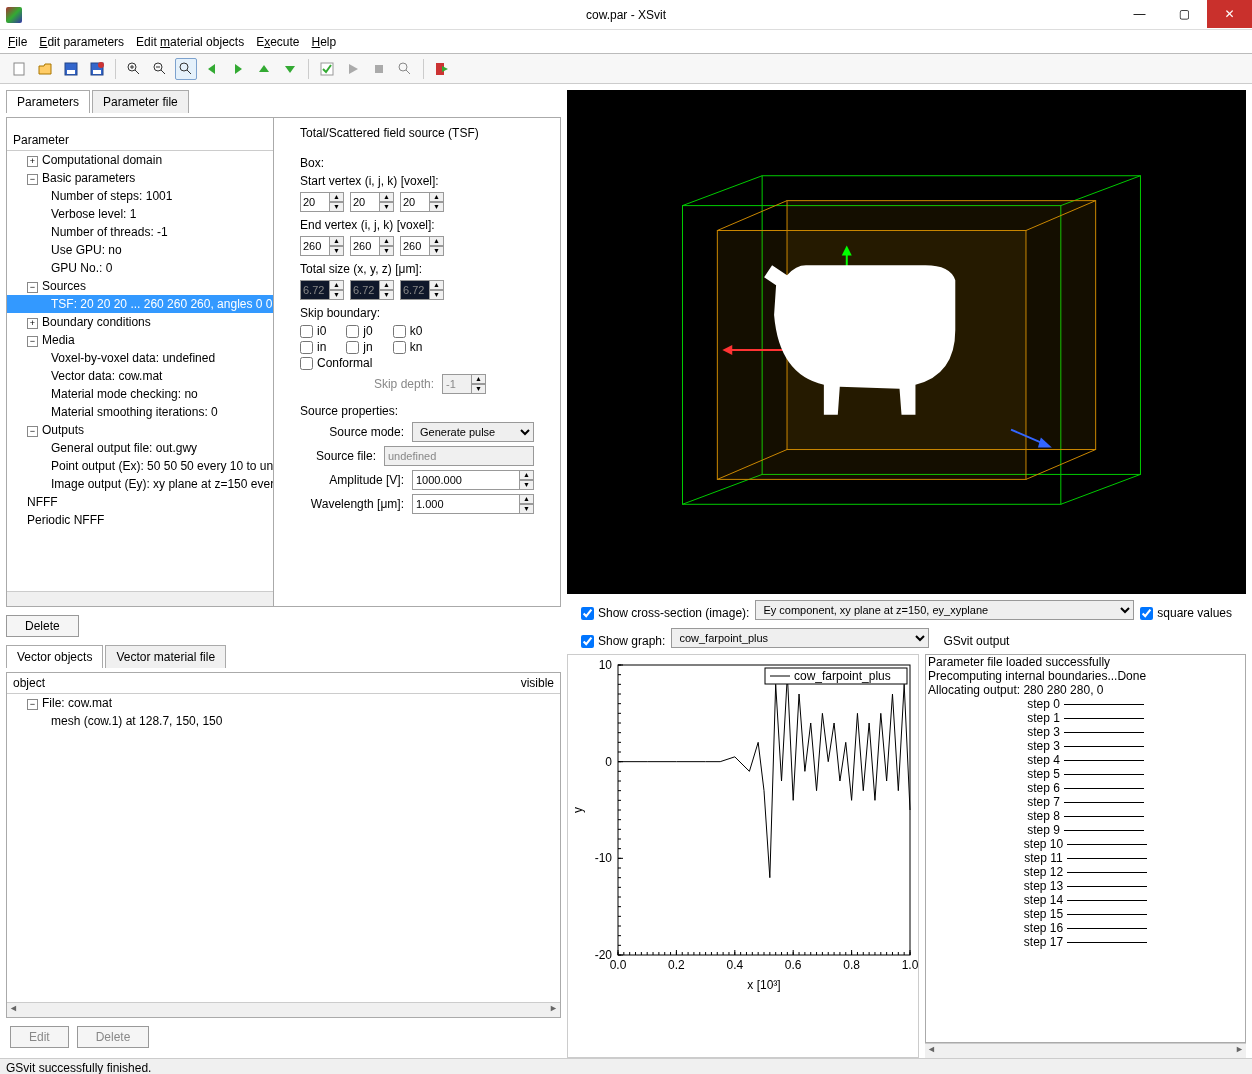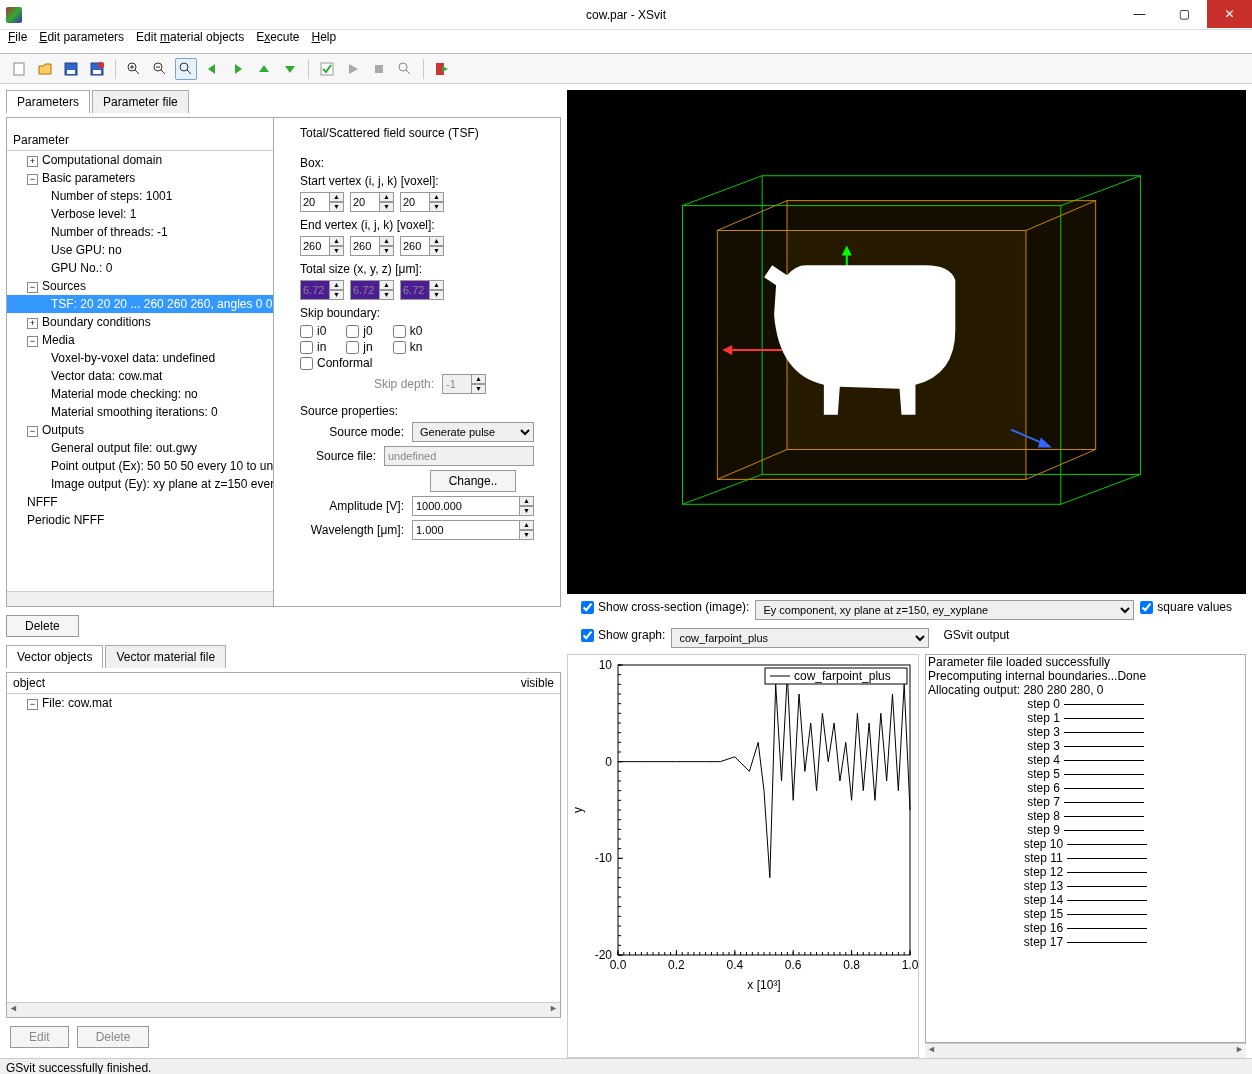--- a/index.html
+++ b/index.html
@@ -10,7 +10,7 @@
 .titlebar .win-buttons { position: absolute; right: 0; top: 0; display: flex; }
 .win-btn { width: 45px; height: 28px; display: flex; align-items: center; justify-content: center; }
 .win-btn.close { background: #c9302c; color: #fff; }
-.menubar { height: 24px; display: flex; padding: 0 8px; gap: 12px; border-bottom: 1px solid #bbb; }
+.menubar { height: 24px; display: flex; align-items: center; padding: 0 8px; gap: 12px; border-bottom: 1px solid #bbb; }
 .menubar span .ul { text-decoration: underline; }
 .toolbar { height: 30px; display: flex; align-items: center; padding: 0 8px; gap: 4px; border-bottom: 1px solid #ccc; background: #f7f7f7; }
 .tb-btn { width: 22px; height: 22px; display: flex; align-items: center; justify-content: center; border: 1px solid transparent; border-radius: 2px; }

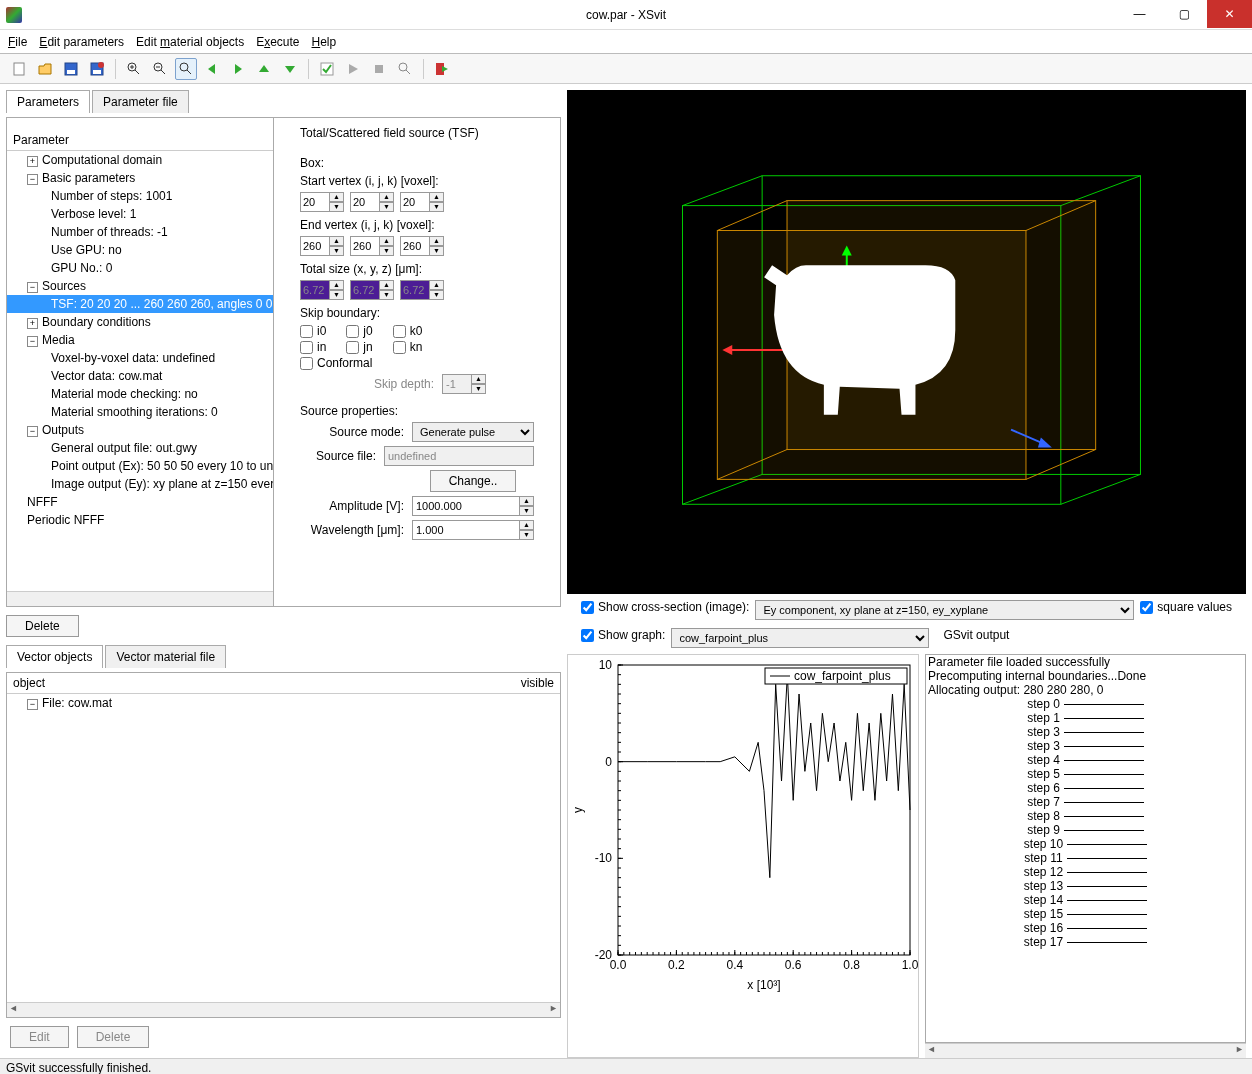--- a/index.html
+++ b/index.html
@@ -40,7 +40,7 @@
 .spin input { width: 30px; border: 1px solid #999; padding: 0 2px; font-size: 11px; }
 .spin .arrows { width: 14px; display: flex; flex-direction: column; }
 .spin .arrows div { height: 10px; border: 1px solid #999; border-left: none; font-size: 7px; line-height: 7px; text-align: center; background: #f0f0f0; }
-.spin.ro input { background: #4c1d95; color: #888; }
+.spin.ro input { background: #0f172a; color: #888; }
 .chk-row { display: flex; gap: 20px; margin: 2px 0; }
 .chk { display: flex; align-items: center; gap: 4px; }
 .chk input { width: 13px; height: 13px; }

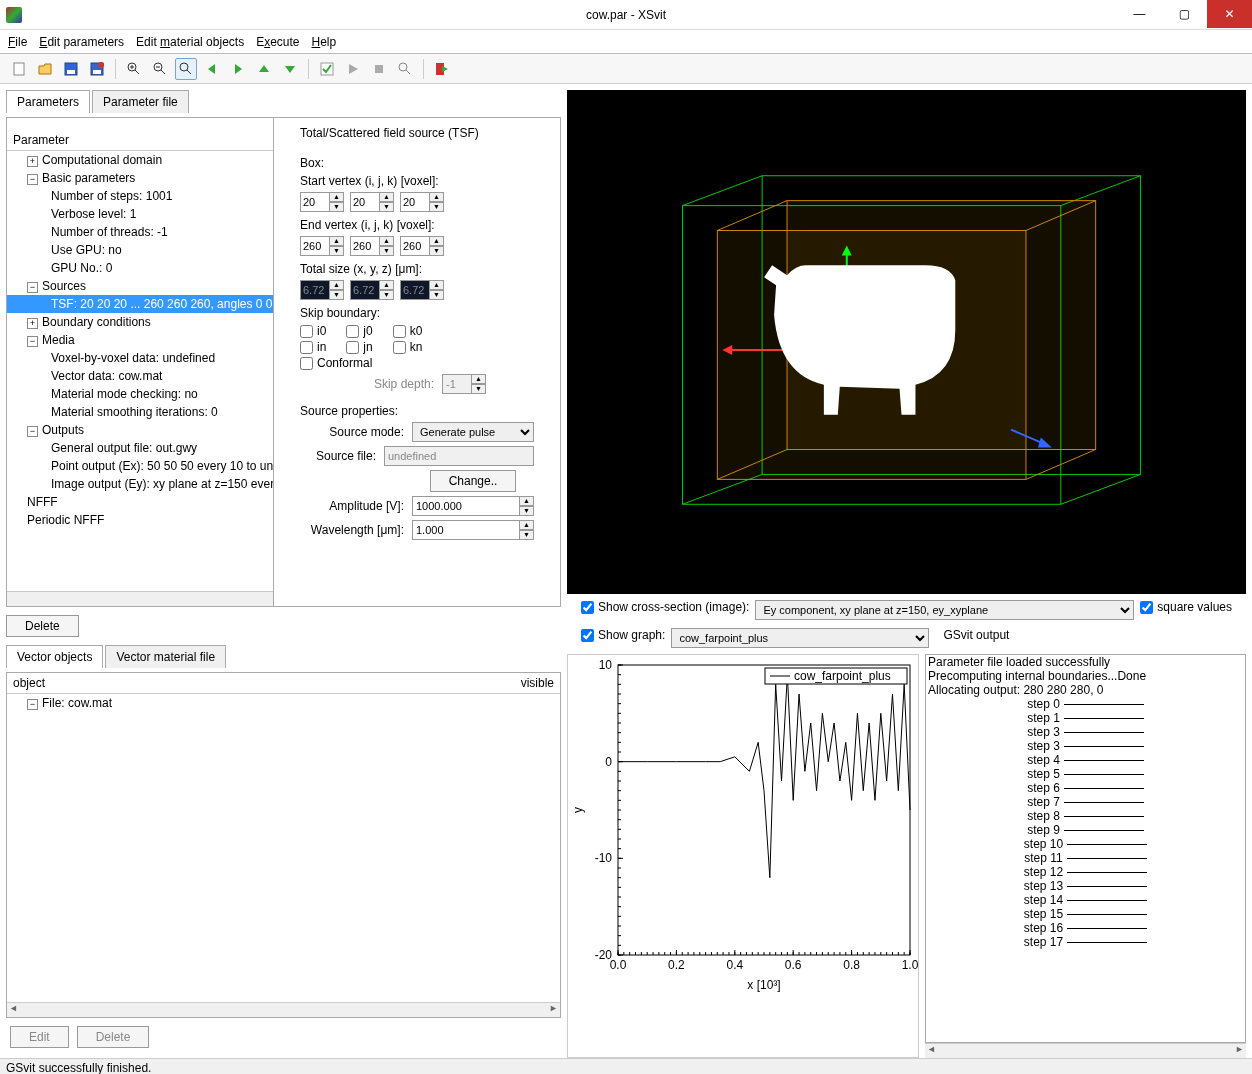--- a/index.html
+++ b/index.html
@@ -353,10 +353,6 @@
             <label>Source file:</label>
             <input disabled="" value="undefined" style="">
           </div>
-          <div class="field-row">
-              <label></label>
-              <button class="btn" style="flex:none;margin:0 auto">Change..</button>
-            </div>
           <div class="field-row">
             <label>Amplitude [V]:</label>
             <div class="spin" style="flex:1">

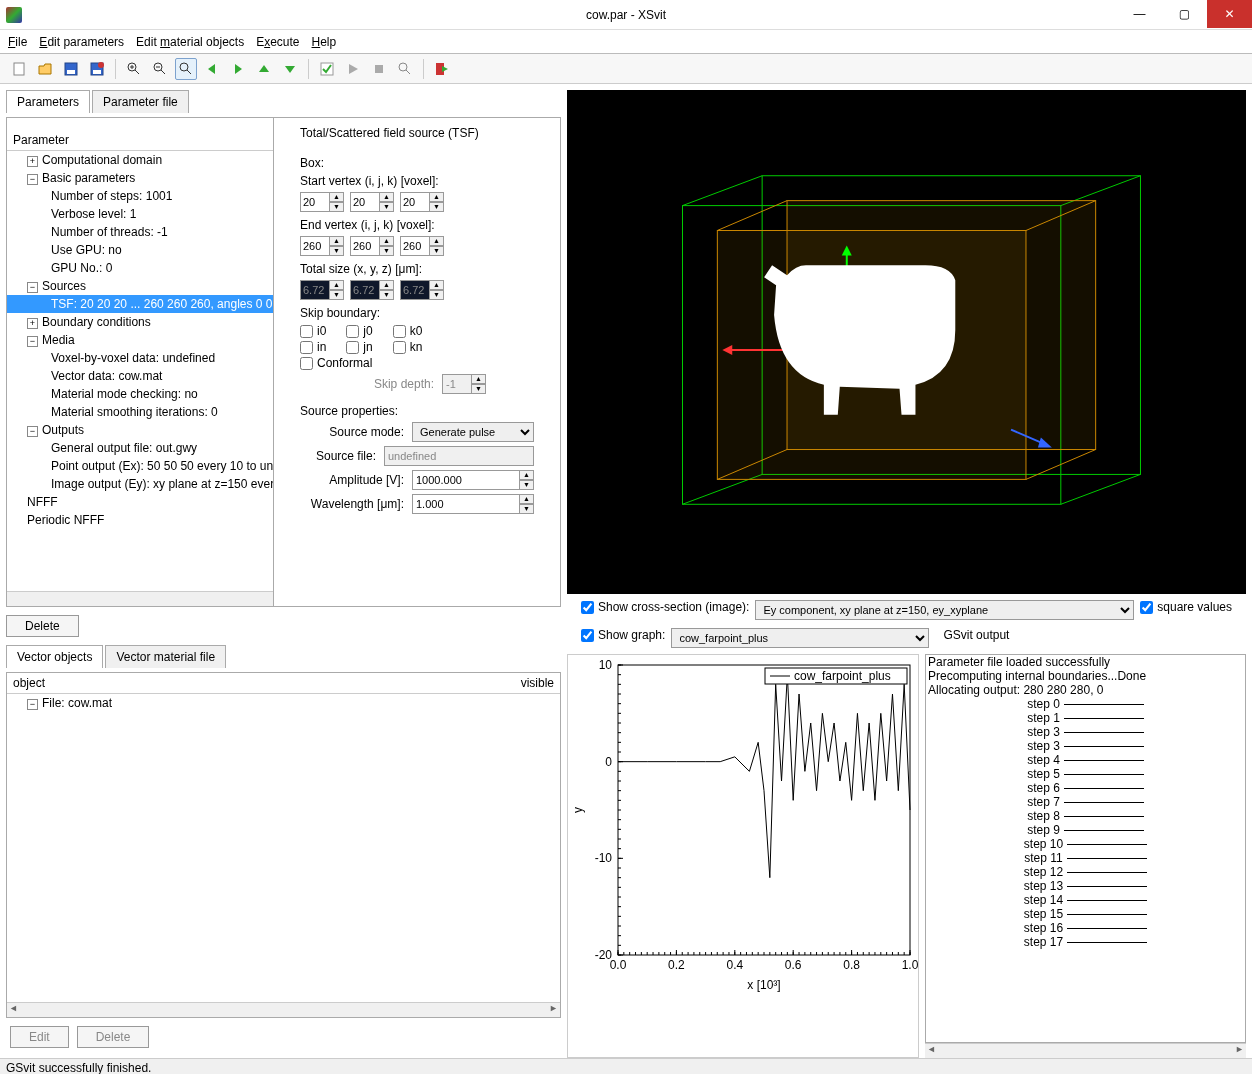--- a/index.html
+++ b/index.html
@@ -56,7 +56,7 @@
 .vec-btns { padding: 4px; display: flex; gap: 8px; }
 .right-col { flex: 1; display: flex; flex-direction: column; padding: 6px 6px 0 0; gap: 4px; }
 .viewport { height: 504px; background: #000; position: relative; border: 1px solid #000; }
-.ctrl-row { display: flex; align-items: flex-start; gap: 6px; padding: 2px 14px; }
+.ctrl-row { display: flex; align-items: flex-end; gap: 6px; padding: 2px 14px; }
 .ctrl-row select { border: 1px solid #999; height: 20px; padding: 0 3px; font-size: 11px; }
 .bottom-row { flex: 1; display: flex; gap: 6px; min-height: 0; }
 .graph-area { width: 352px; border: 1px solid #ccc; position: relative; background: #fff; }

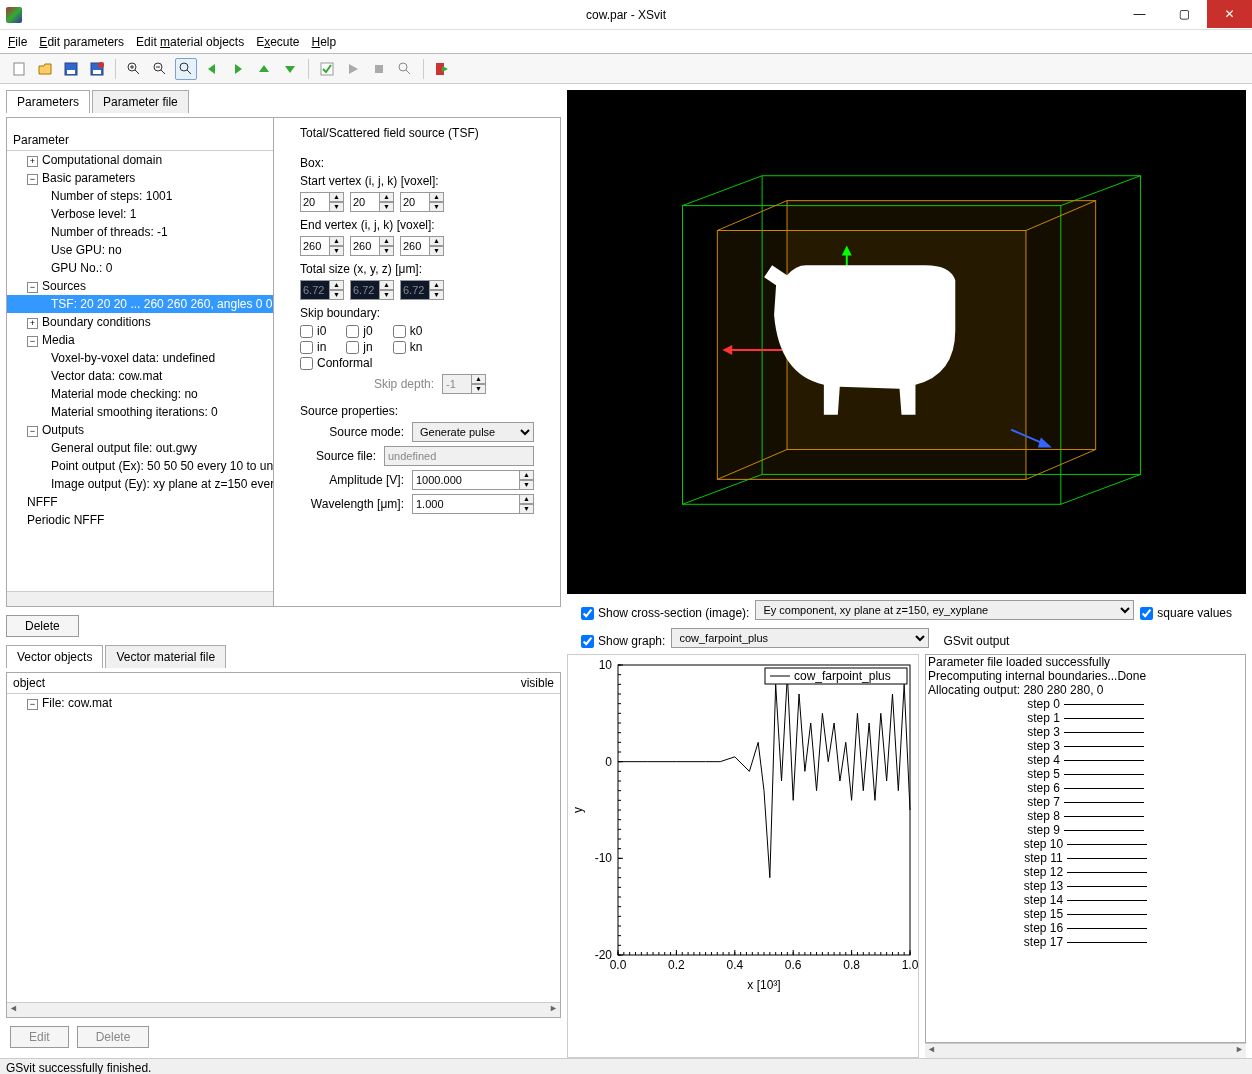--- a/index.html
+++ b/index.html
@@ -390,6 +390,7 @@
       </div>
       <div class="vec-body">
         <div class="tree-item lv1"><span class="tree-toggle">−</span><span>File: cow.mat</span></div>
+        <div class="tree-item lv2">mesh (cow.1) at 128.7, 150, 150</div>
       </div>
       <div class="hscroll"></div>
     </div>

